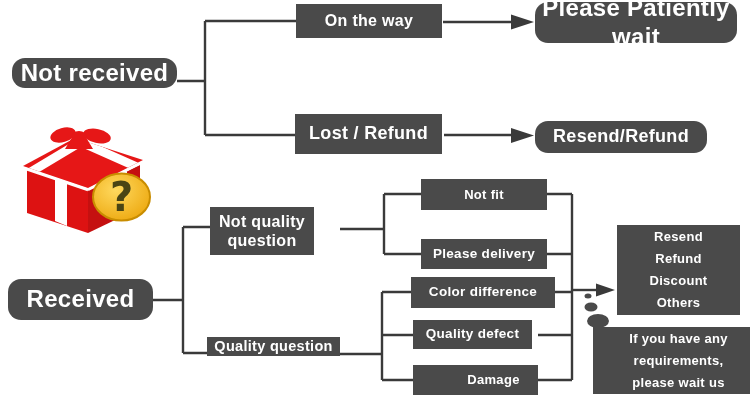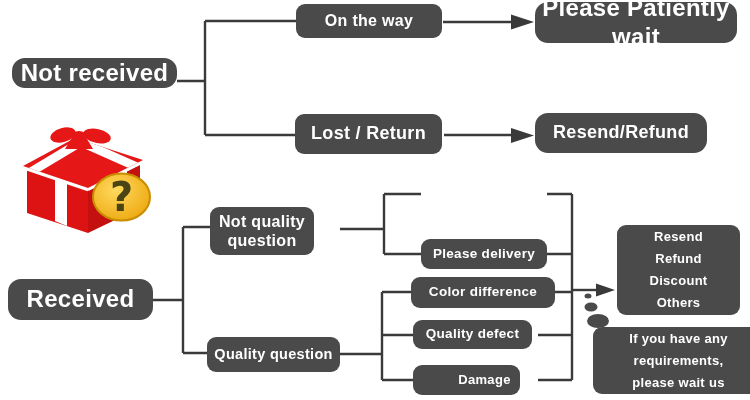--- a/index.html
+++ b/index.html
@@ -22,7 +22,7 @@
     color:var(--node-text);
     display:flex;flex-direction:column;align-items:center;justify-content:center;
     font-weight:bold;text-align:center;
-    border-radius:9px;letter-spacing:.3px;line-height:1.2;
+    border-radius:0;letter-spacing:.3px;line-height:1.2;
     box-sizing:border-box;padding:2px 4px;
   }
   .node.big{border-radius:13px;}

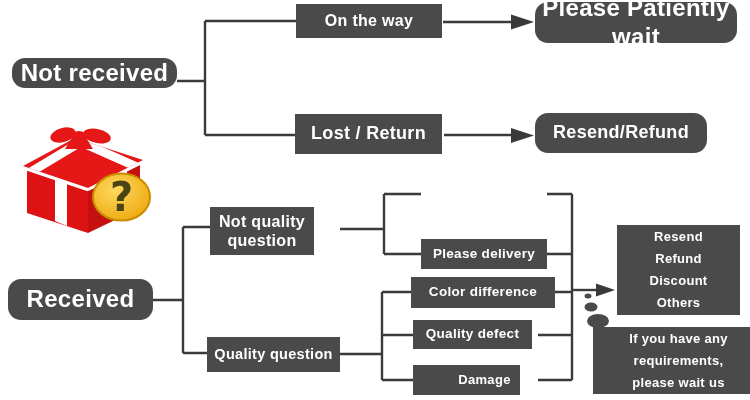--- a/index.html
+++ b/index.html
@@ -109,7 +109,7 @@
 
   <div class="node big" style="left:535px;top:2px;width:202px;height:41px;font-size:24px;">Please Patiently wait</div>
 
-  <div class="node" style="left:295px;top:114px;width:147px;height:40px;font-size:18px;">Lost / Return</div>
+  <div class="node" style="left:295px;top:114px;width:147px;height:40px;font-size:18px;">Lost / Refund</div>
 
   <div class="node big" style="left:535px;top:113px;width:172px;height:40px;font-size:18px;">Resend/Refund</div>
 

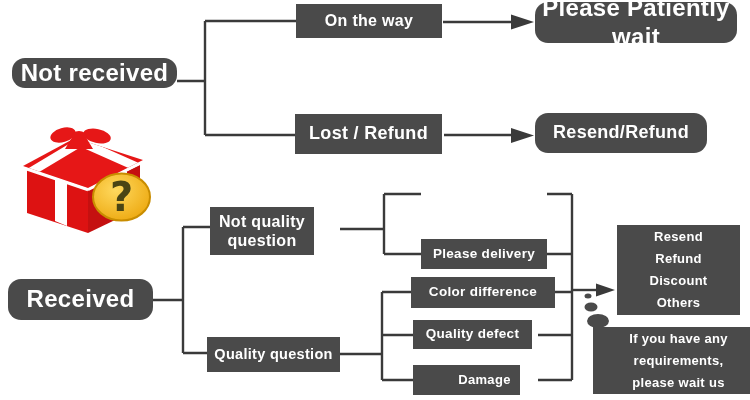--- a/index.html
+++ b/index.html
@@ -111,7 +111,7 @@
 
   <div class="node" style="left:295px;top:114px;width:147px;height:40px;font-size:18px;">Lost / Refund</div>
 
-  <div class="node big" style="left:535px;top:113px;width:172px;height:40px;font-size:18px;">Resend/Refund</div>
+  <div class="node big" style="left:535px;top:121px;width:172px;height:32px;font-size:18px;">Resend/Refund</div>
 
   <div class="node big" style="left:8px;top:279px;width:145px;height:41px;font-size:24px;border-radius:13px;">Received</div>
 

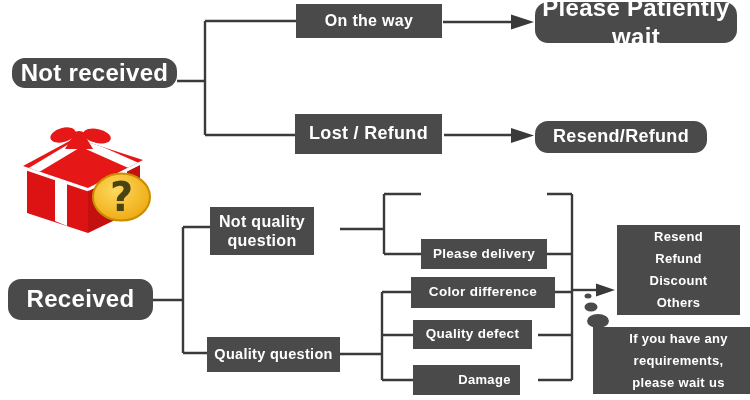--- a/index.html
+++ b/index.html
@@ -122,6 +122,7 @@
 
   <div class="node" style="left:207px;top:337px;width:133px;height:35px;font-size:14.5px;">Quality question</div>
 
+  <div class="node" style="left:421px;top:179px;width:126px;height:31px;font-size:13px;">Not fit</div>
 
   <div class="node" style="left:421px;top:239px;width:126px;height:30px;font-size:13.5px;">Please delivery</div>
 

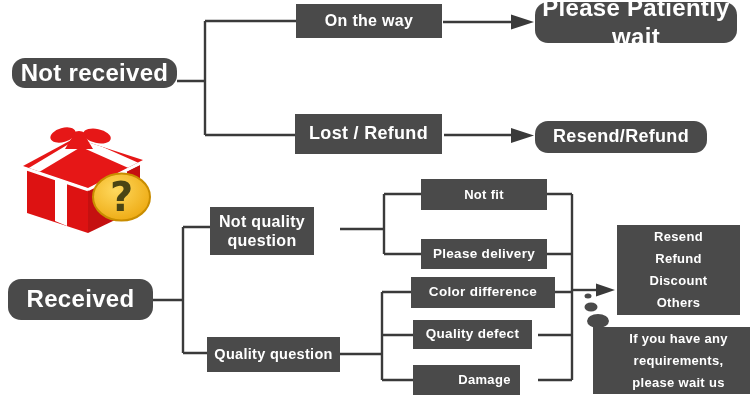--- a/index.html
+++ b/index.html
@@ -120,7 +120,7 @@
     <div class="ln">question</div>
   </div>
 
-  <div class="node" style="left:207px;top:337px;width:133px;height:35px;font-size:14.5px;">Quality question</div>
+  <div class="node" style="left:207px;top:337px;width:133px;height:19px;font-size:14.5px;">Quality question</div>
 
   <div class="node" style="left:421px;top:179px;width:126px;height:31px;font-size:13px;">Not fit</div>
 

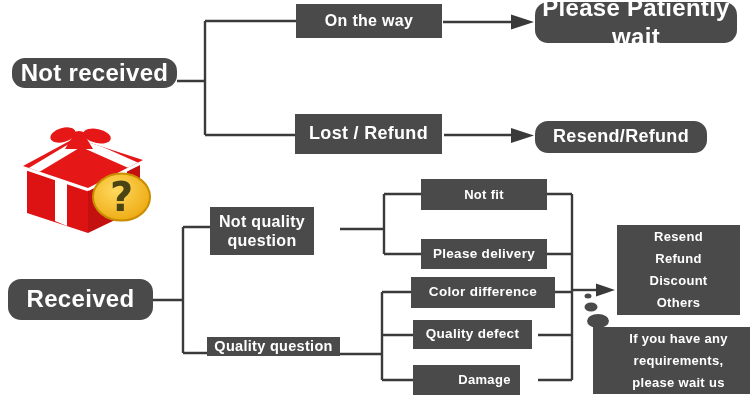--- a/index.html
+++ b/index.html
@@ -130,7 +130,7 @@
 
   <div class="node" style="left:413px;top:320px;width:119px;height:29px;font-size:13.5px;">Quality defect</div>
 
-  <div class="node" style="left:413px;top:365px;width:107px;height:30px;font-size:13px;padding-left:40px;">Damage</div>
+  <div class="node" style="left:413px;top:365px;width:125px;height:30px;font-size:13px;padding-left:40px;">Damage</div>
 
   <div class="node stack" style="left:617px;top:225px;width:123px;height:90px;font-size:13px;">
     <div class="ln">Resend</div>

